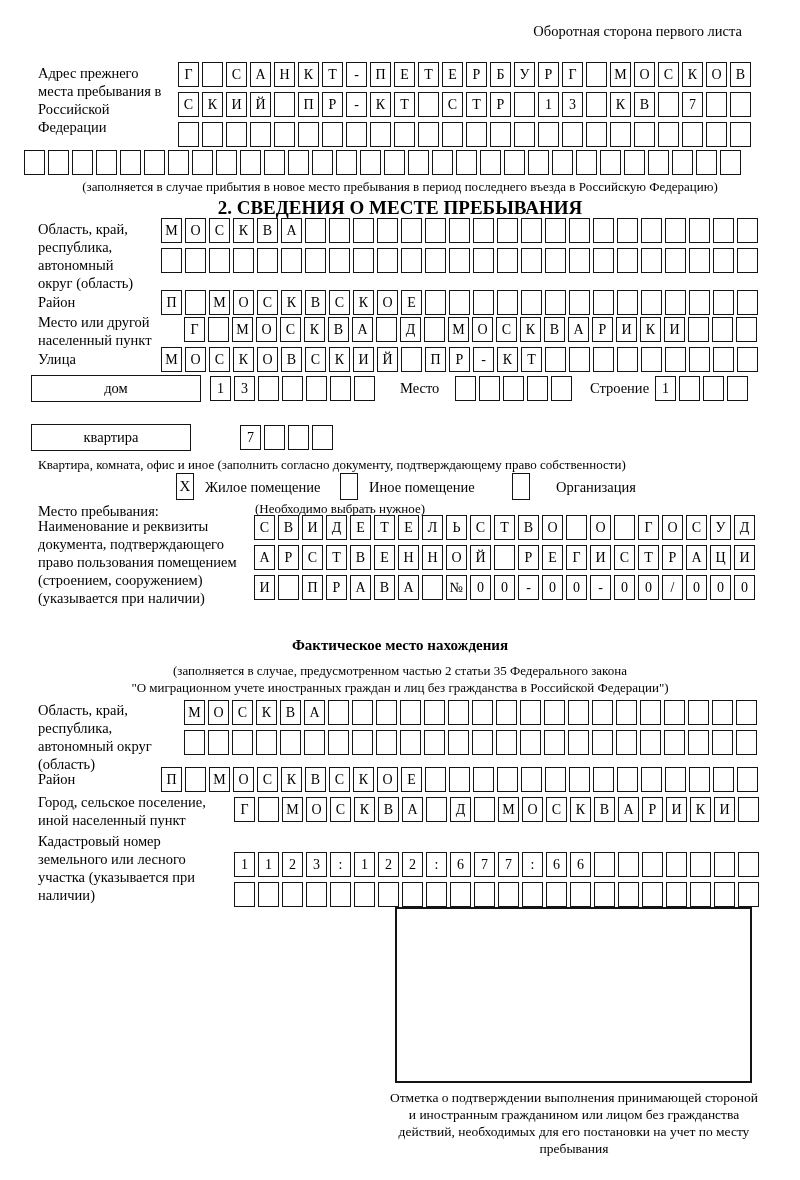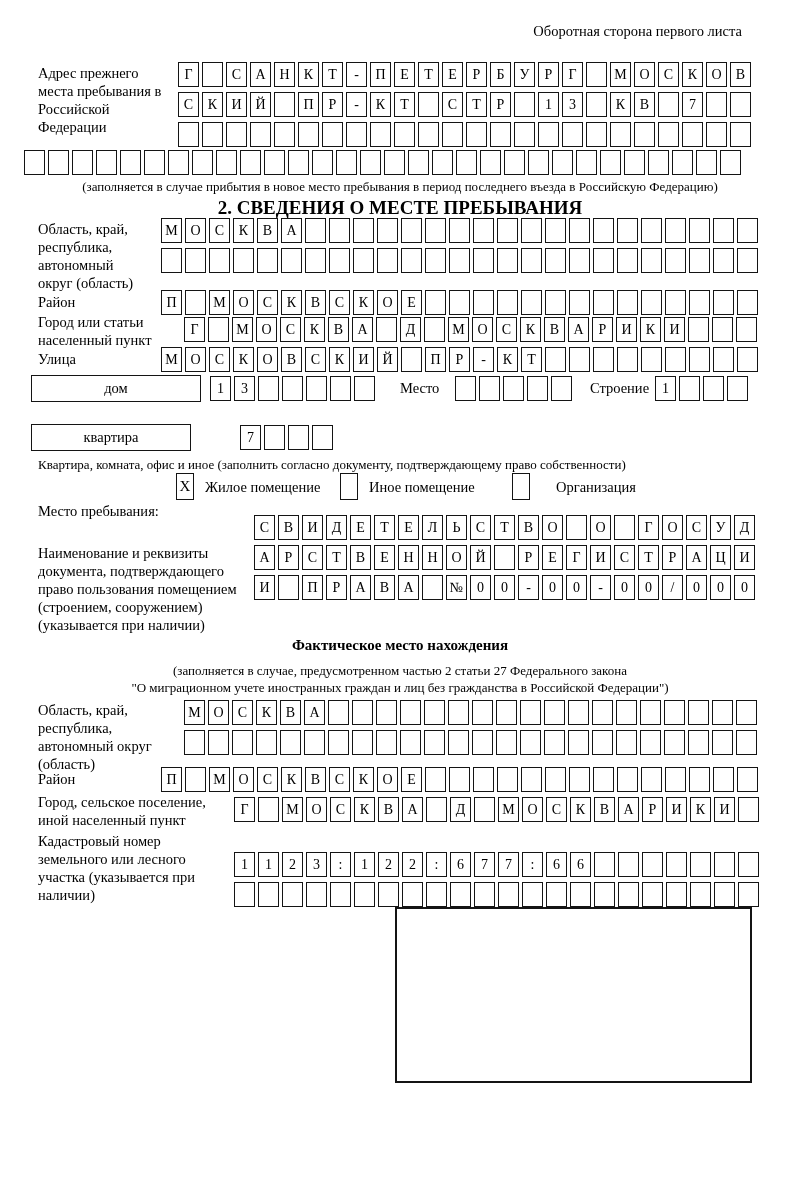--- a/index.html
+++ b/index.html
@@ -238,7 +238,7 @@
       <span class="cb"></span>
     </div>
 
-  <div class="abs lbl" style="left:38px; top:313px; width:132px;">Город или статьи населенный пункт</div>
+  <div class="abs lbl" style="left:38px; top:313px; width:132px;">Место или другой населенный пункт</div>
   <div class="abs boxrow" style="left:184px; top:317px;">
       <span class="cb">Г</span>
       <span class="cb"></span>

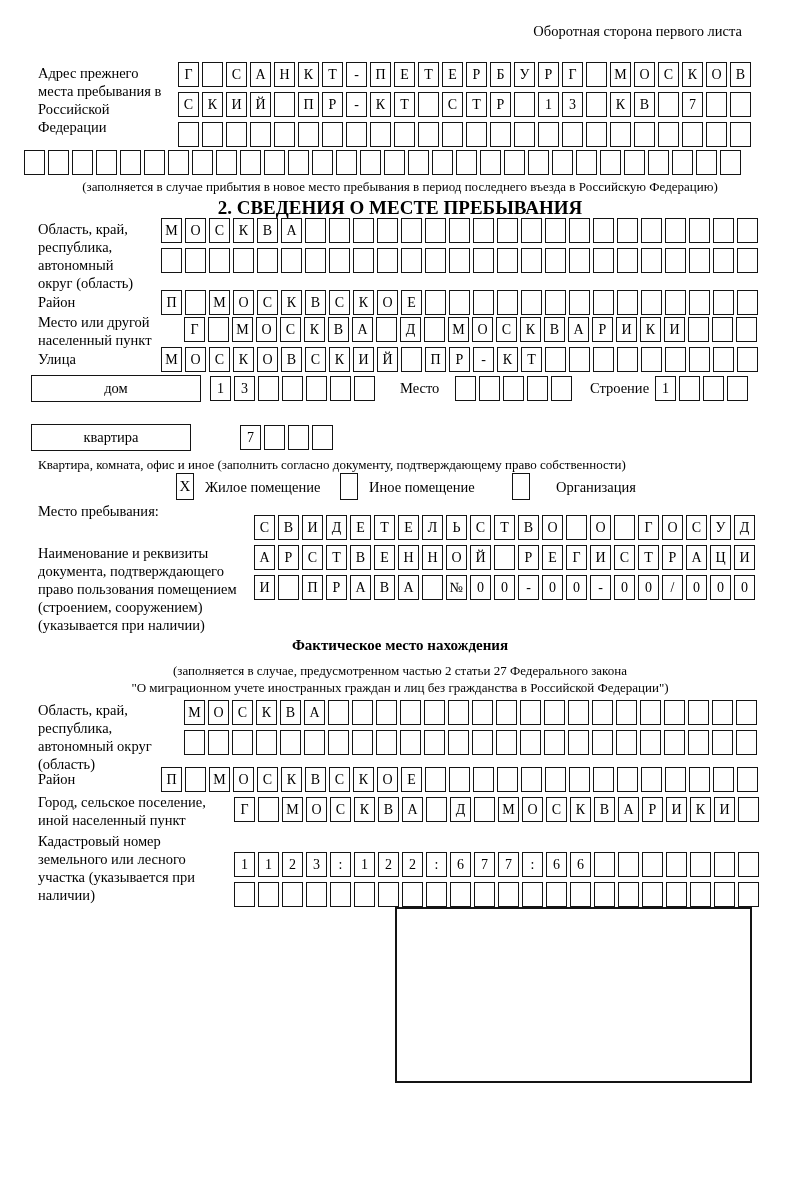--- a/index.html
+++ b/index.html
@@ -337,6 +337,7 @@
   <div class="abs lbl" style="left:369px; top:478px;">Иное помещение</div>
   <div class="abs chk" style="left:512px; top:473px;"></div>
   <div class="abs lbl" style="left:556px; top:478px;">Организация</div>
+  <div class="abs hint center" style="left:0; top:501px; width:680px;">(Необходимо выбрать нужное)</div>
 
   <div class="abs lbl" style="left:38px; top:517px; width:212px;margin-top:27px;">Наименование и реквизиты документа, подтверждающего право пользования помещением (строением, сооружением) (указывается при наличии)</div>
   <div class="abs boxrow" style="left:254px; top:515px;">

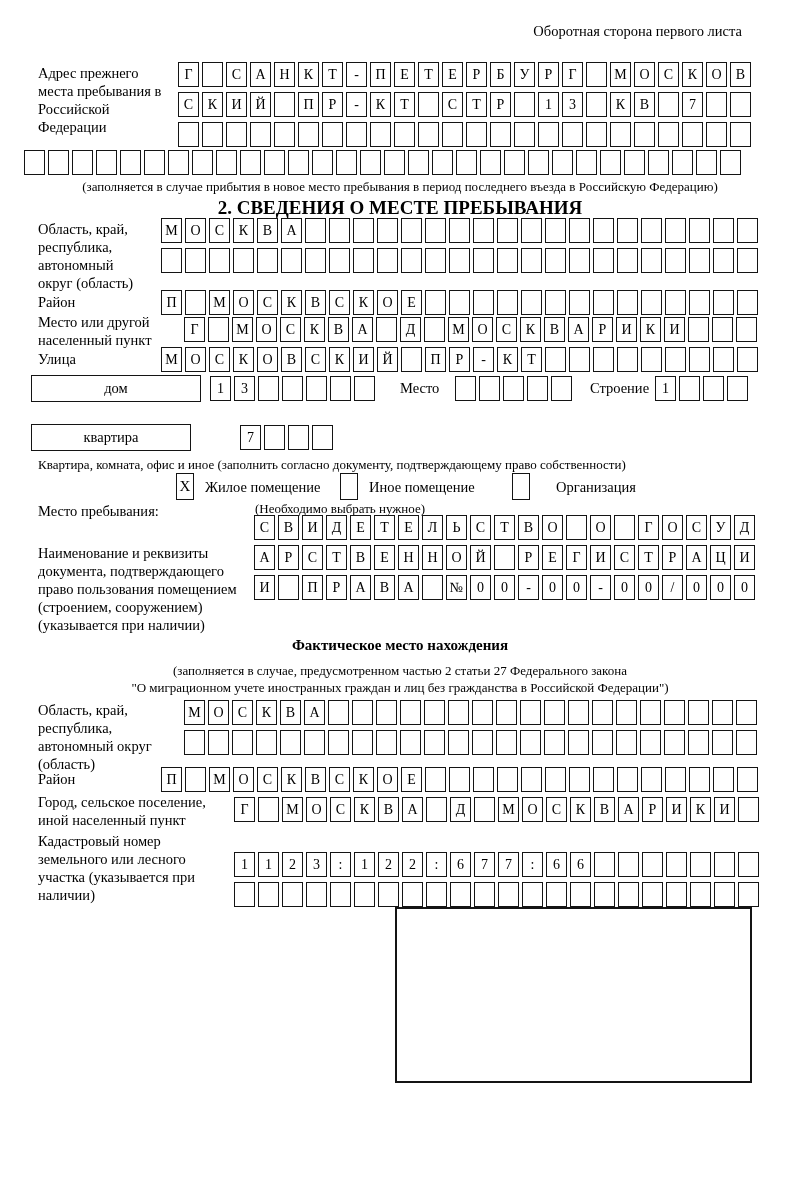--- a/index.html
+++ b/index.html
@@ -339,7 +339,7 @@
   <div class="abs lbl" style="left:556px; top:478px;">Организация</div>
   <div class="abs hint center" style="left:0; top:501px; width:680px;">(Необходимо выбрать нужное)</div>
 
-  <div class="abs lbl" style="left:38px; top:517px; width:212px;margin-top:27px;">Наименование и реквизиты документа, подтверждающего право пользования помещением (строением, сооружением) (указывается при наличии)</div>
+  <div class="abs lbl" style="left:38px; top:517px; width:212px;">Наименование и реквизиты документа, подтверждающего право пользования помещением (строением, сооружением) (указывается при наличии)</div>
   <div class="abs boxrow" style="left:254px; top:515px;">
       <span class="cb">С</span>
       <span class="cb">В</span>

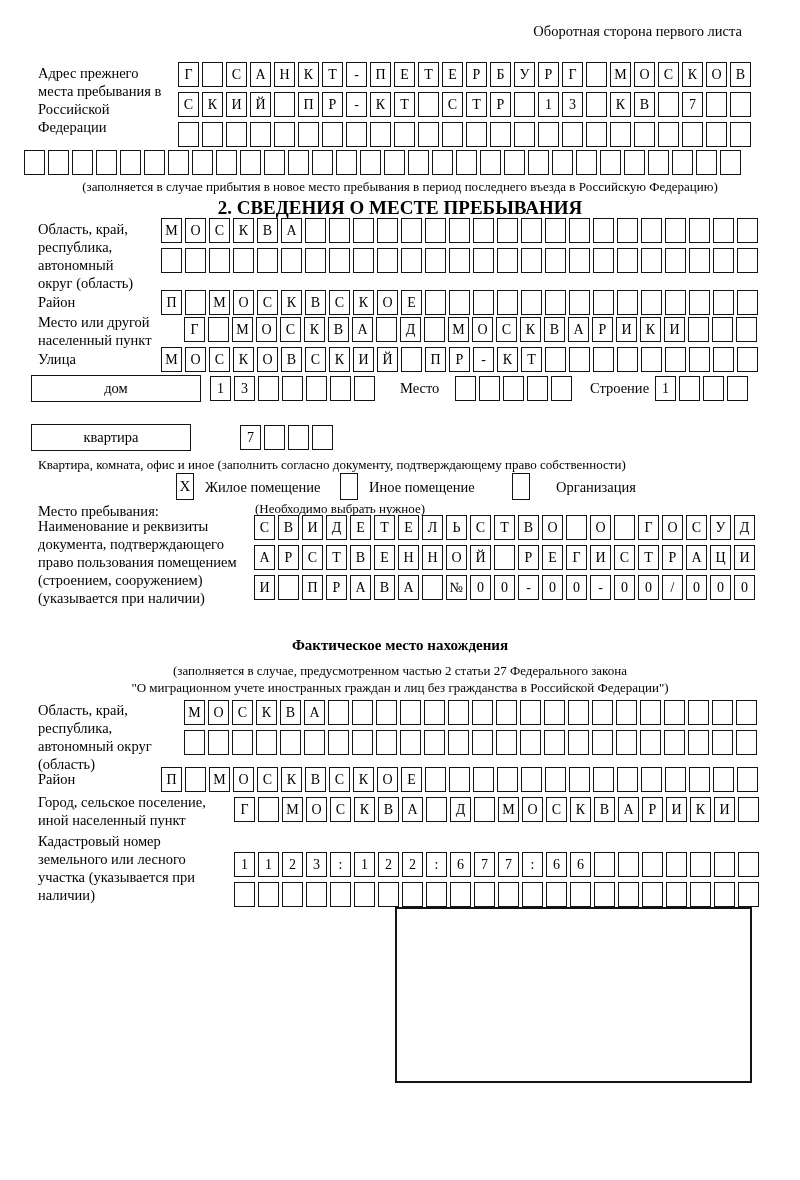--- a/index.html
+++ b/index.html
@@ -411,7 +411,7 @@
     </div>
 
   <div class="abs center" style="left:0; top:637px; width:800px; font-size:15px; font-weight:bold;">Фактическое место нахождения</div>
-  <div class="abs note center" style="left:0; top:662px; width:800px;">(заполняется в случае, предусмотренном частью 2 статьи 27 Федерального закона</div>
+  <div class="abs note center" style="left:0; top:662px; width:800px;">(заполняется в случае, предусмотренном частью 2 статьи 35 Федерального закона</div>
   <div class="abs note center" style="left:0; top:679px; width:800px;">"О миграционном учете иностранных граждан и лиц без гражданства в Российской Федерации")</div>
 
   <div class="abs lbl" style="left:38px; top:701px; width:132px;">Область, край, республика, автономный округ (область)</div>

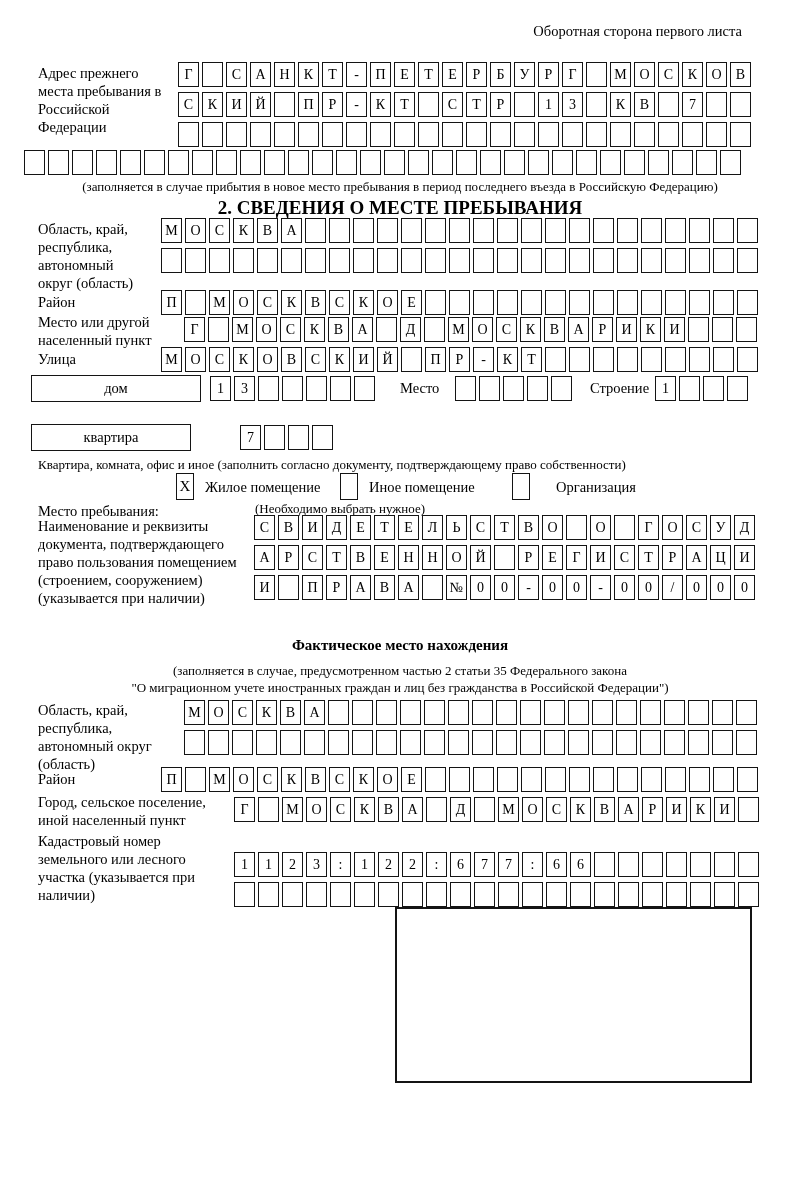--- a/index.html
+++ b/index.html
@@ -574,6 +574,7 @@
     </div>
 
   <div class="abs stampbox" style="left:395px; top:907px; width:357px; height:176px;"></div>
+  <div class="abs center" style="left:386px; top:1089px; width:376px; font-size:13.5px; line-height:17px;">Отметка о подтверждении выполнения принимающей стороной и иностранным гражданином или лицом без гражданства действий, необходимых для его постановки на учет по месту пребывания</div>
 
 </div>
 

